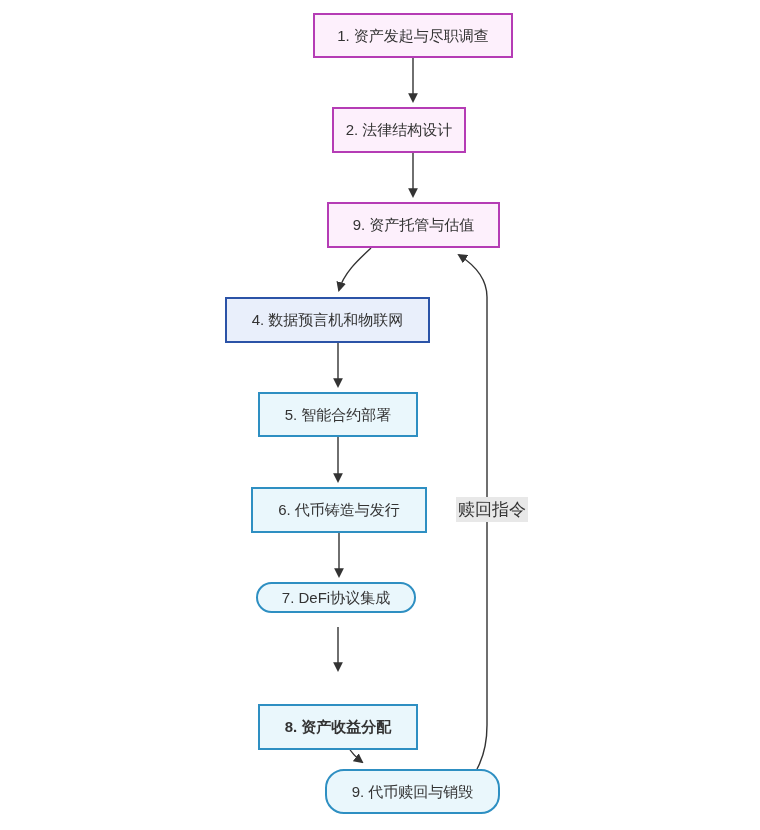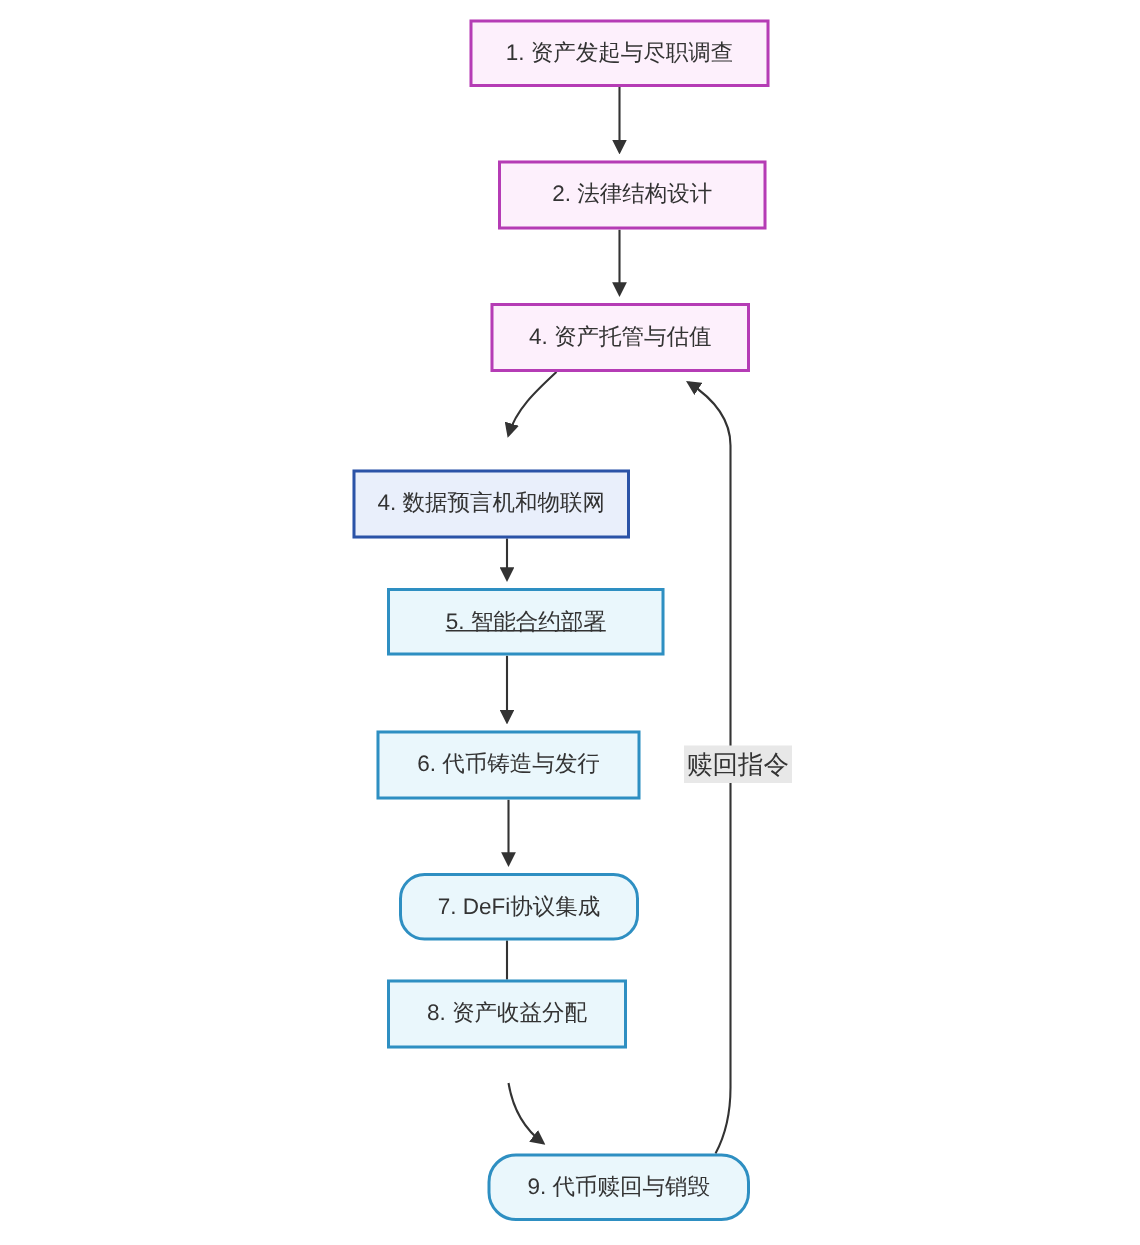--- a/index.html
+++ b/index.html
@@ -20,7 +20,7 @@
   .node.navy{background:var(--navy-fill,#e9effb);border-color:var(--navy-border,#2b53a7);}
   .node.blue{background:var(--blue-fill,#eaf7fc);border-color:var(--blue-border,#2e8fc2);}
   .n1{left:313px;top:13px;width:200px;height:45px;}
-  .n2{left:332px;top:107px;width:179px;height:46px;}
+  .n2{left:332px;top:107px;width:134px;height:46px;}
   .n3{left:327px;top:202px;width:173px;height:46px;}
   .n4{left:235px;top:297px;width:185px;height:46px;margin-top:16px;}
   .n5{left:258px;top:392px;width:185px;height:45px;text-decoration:underline;}

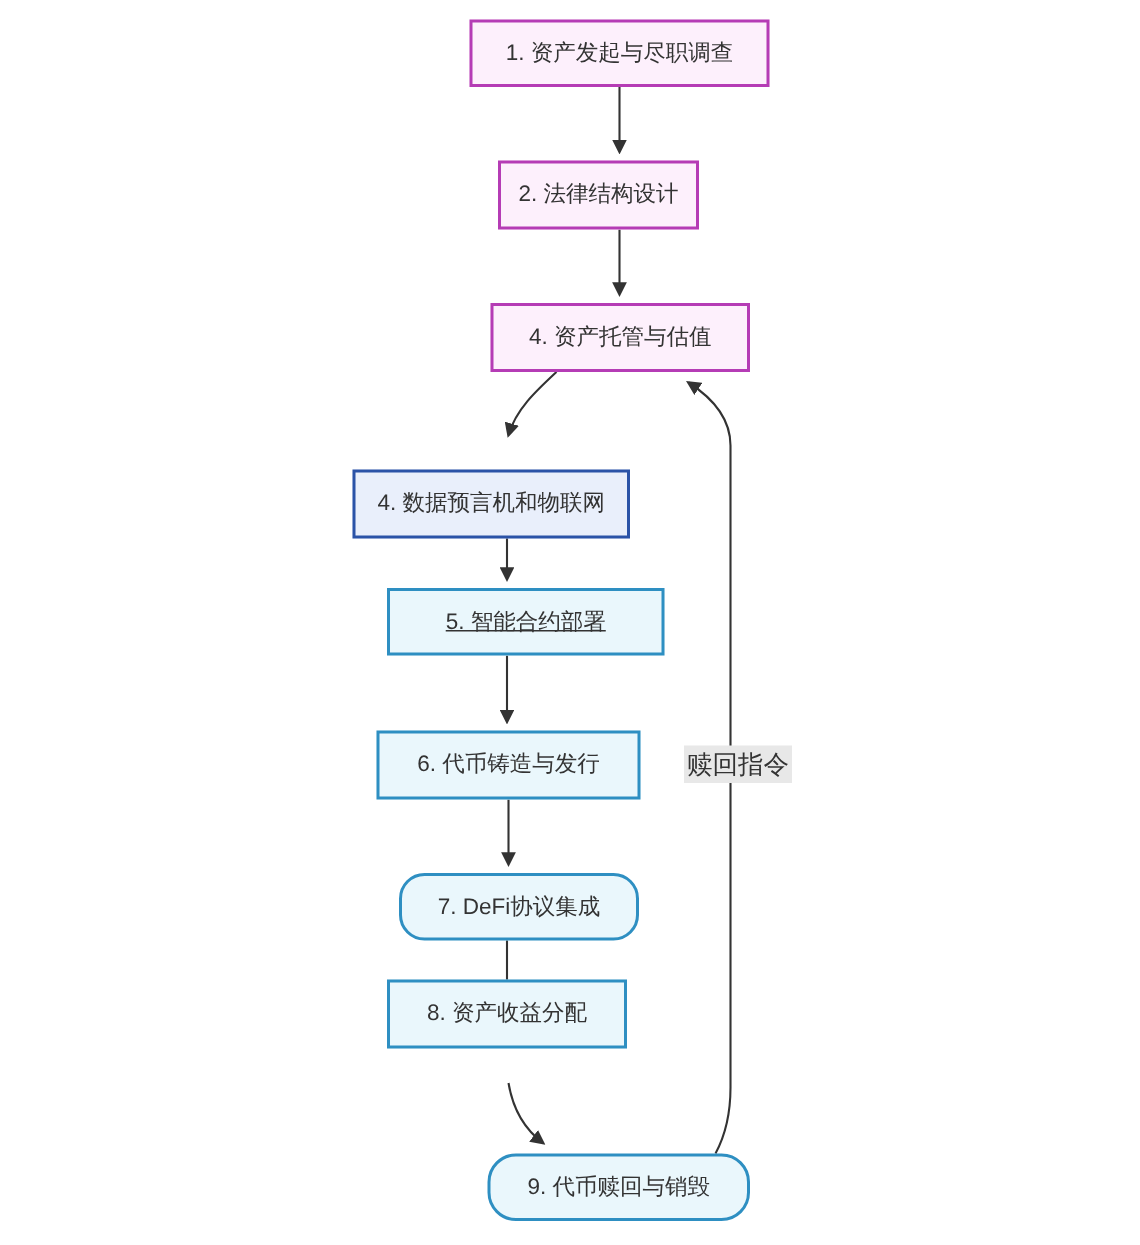--- a/index.html
+++ b/index.html
@@ -64,7 +64,7 @@
     <span>2. 法律结构设计</span>
   </div>
   <div class="node pink n3">
-    <span>4. 资产托管与估值</span>
+    <span>9. 资产托管与估值</span>
   </div>
   <div class="node navy n4">
     <span>4. 数据预言机和物联网</span>

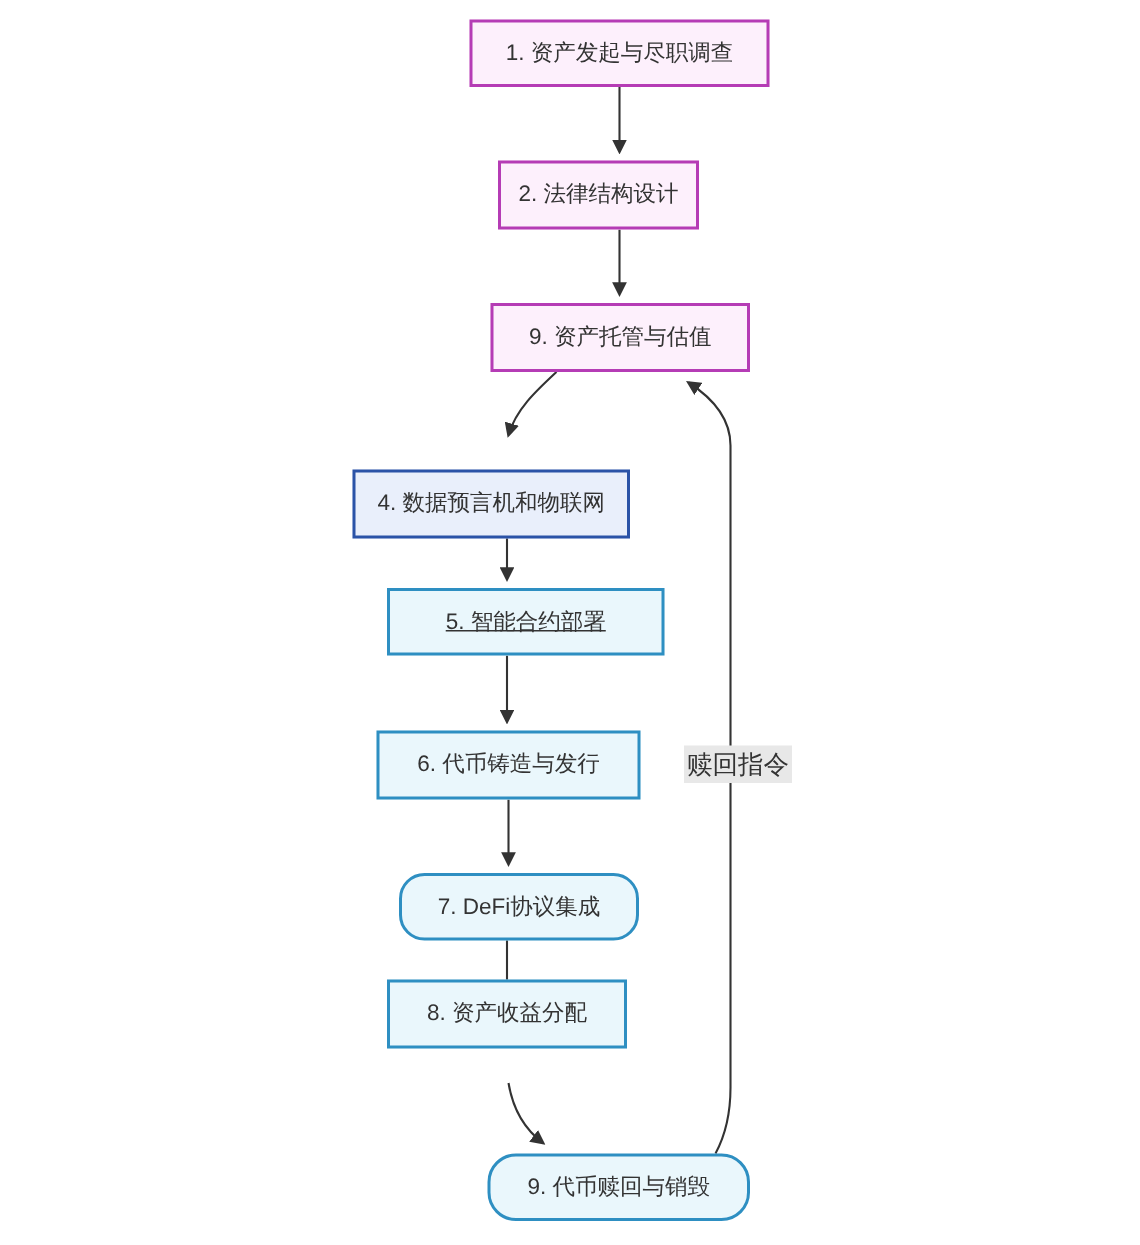--- a/index.html
+++ b/index.html
@@ -22,7 +22,7 @@
   .n1{left:313px;top:13px;width:200px;height:45px;}
   .n2{left:332px;top:107px;width:134px;height:46px;}
   .n3{left:327px;top:202px;width:173px;height:46px;}
-  .n4{left:235px;top:297px;width:185px;height:46px;margin-top:16px;}
+  .n4{left:225px;top:297px;width:205px;height:46px;}
   .n5{left:258px;top:392px;width:185px;height:45px;text-decoration:underline;}
   .n6{left:251px;top:487px;width:176px;height:46px;}
   .n7{left:266px;top:582px;width:160px;height:45px;border-radius:17px;}

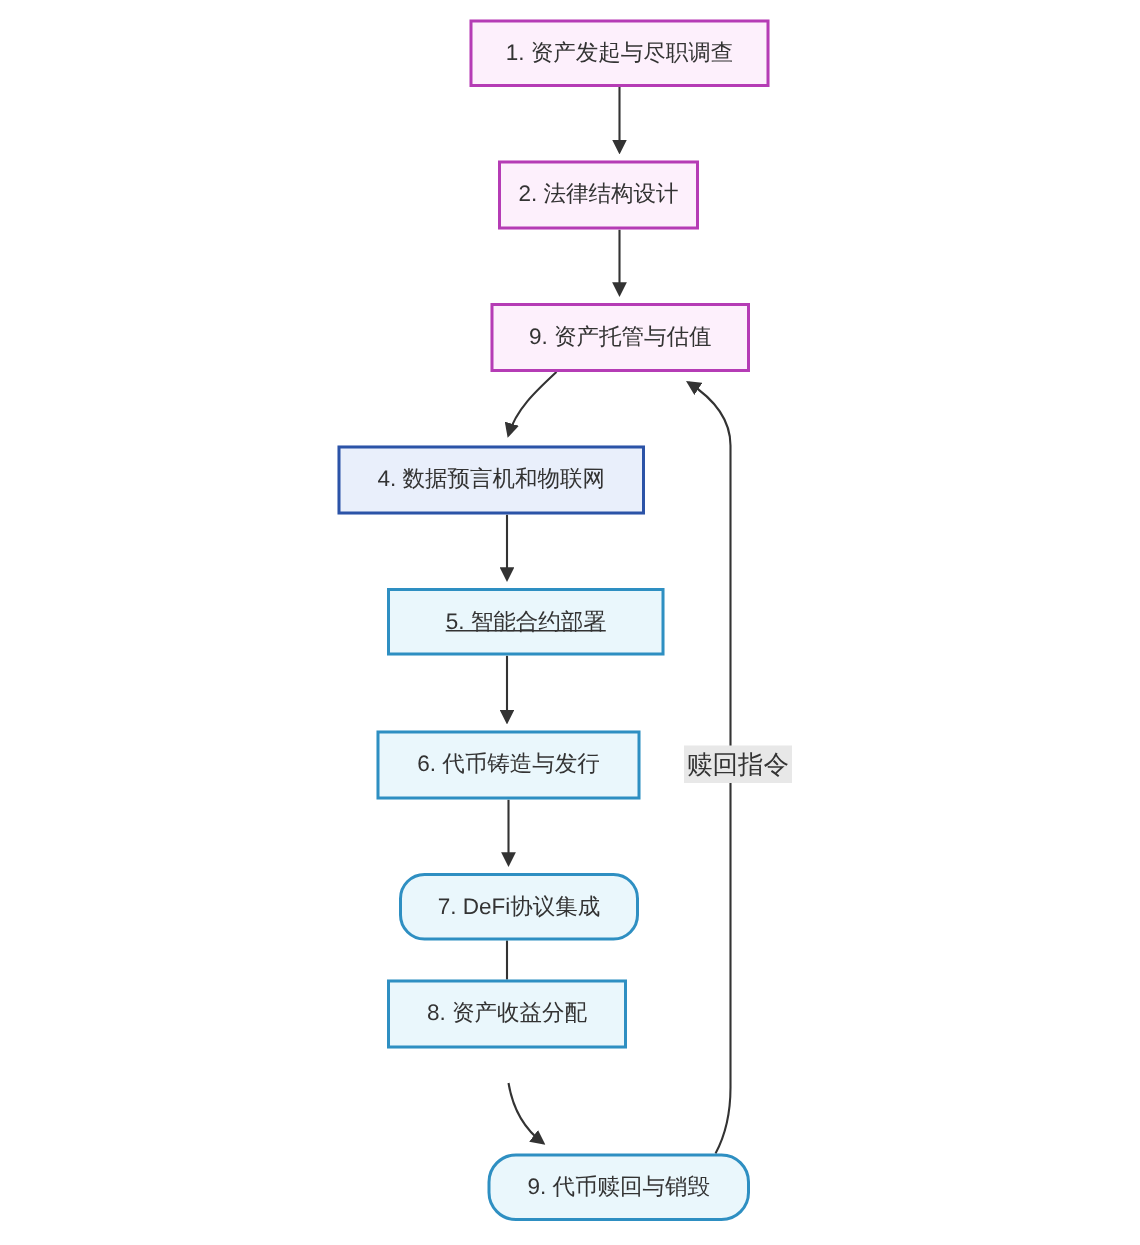--- a/index.html
+++ b/index.html
@@ -23,7 +23,7 @@
   .n2{left:332px;top:107px;width:134px;height:46px;}
   .n3{left:327px;top:202px;width:173px;height:46px;}
   .n4{left:225px;top:297px;width:205px;height:46px;}
-  .n5{left:258px;top:392px;width:185px;height:45px;text-decoration:underline;}
+  .n5{left:258px;top:392px;width:160px;height:45px;}
   .n6{left:251px;top:487px;width:176px;height:46px;}
   .n7{left:266px;top:582px;width:160px;height:45px;border-radius:17px;}
   .n8{left:258px;top:653px;width:160px;height:46px;}

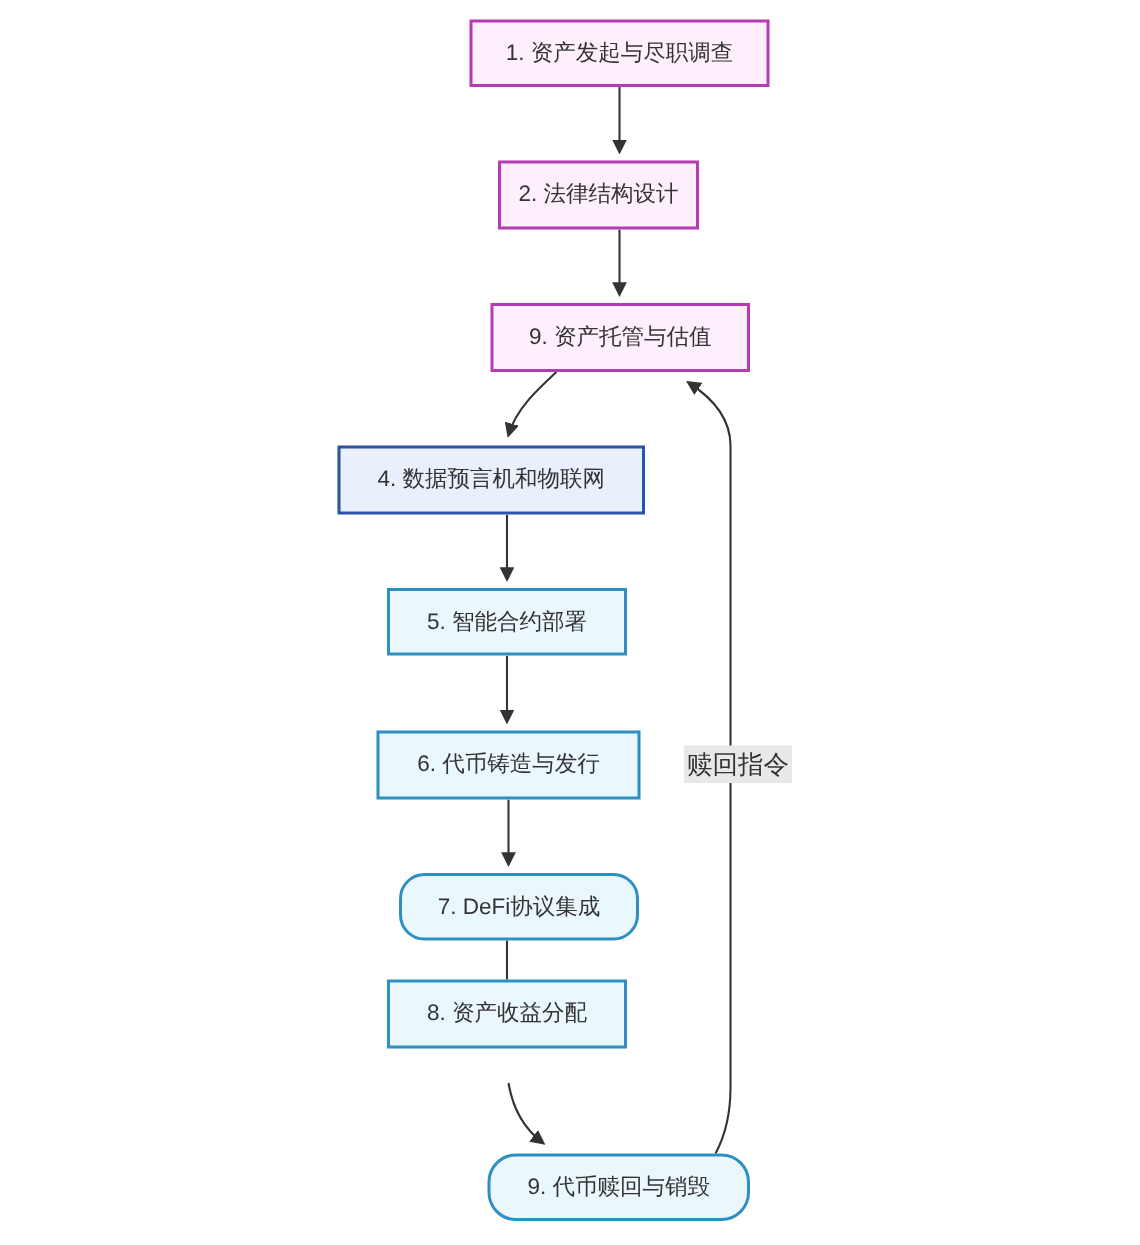--- a/index.html
+++ b/index.html
@@ -25,7 +25,7 @@
   .n4{left:225px;top:297px;width:205px;height:46px;}
   .n5{left:258px;top:392px;width:160px;height:45px;}
   .n6{left:251px;top:487px;width:176px;height:46px;}
-  .n7{left:266px;top:582px;width:160px;height:45px;border-radius:17px;}
+  .n7{left:256px;top:582px;width:160px;height:31px;border-radius:17px;}
   .n8{left:258px;top:653px;width:160px;height:46px;}
   .n9{left:325px;top:769px;width:175px;height:45px;border-radius:19px;}
   .edge-label{

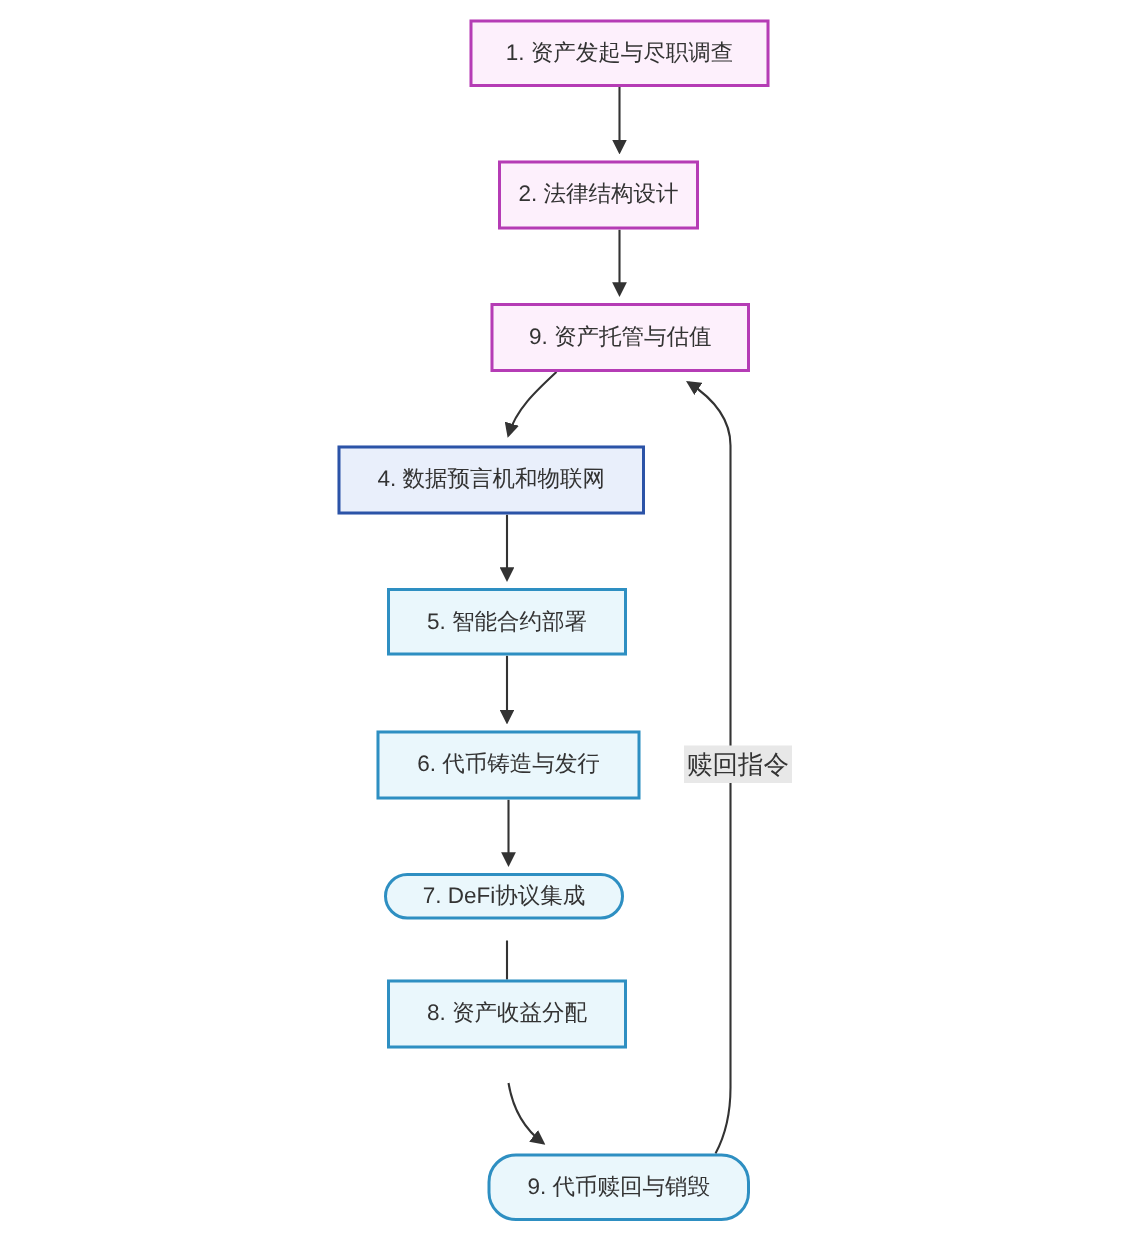--- a/index.html
+++ b/index.html
@@ -26,7 +26,7 @@
   .n5{left:258px;top:392px;width:160px;height:45px;}
   .n6{left:251px;top:487px;width:176px;height:46px;}
   .n7{left:256px;top:582px;width:160px;height:31px;border-radius:17px;}
-  .n8{left:258px;top:653px;width:160px;height:46px;}
+  .n8{left:258px;top:704px;width:160px;height:46px;font-weight:bold;}
   .n9{left:325px;top:769px;width:175px;height:45px;border-radius:19px;}
   .edge-label{
     position:absolute;left:456px;top:497px;

